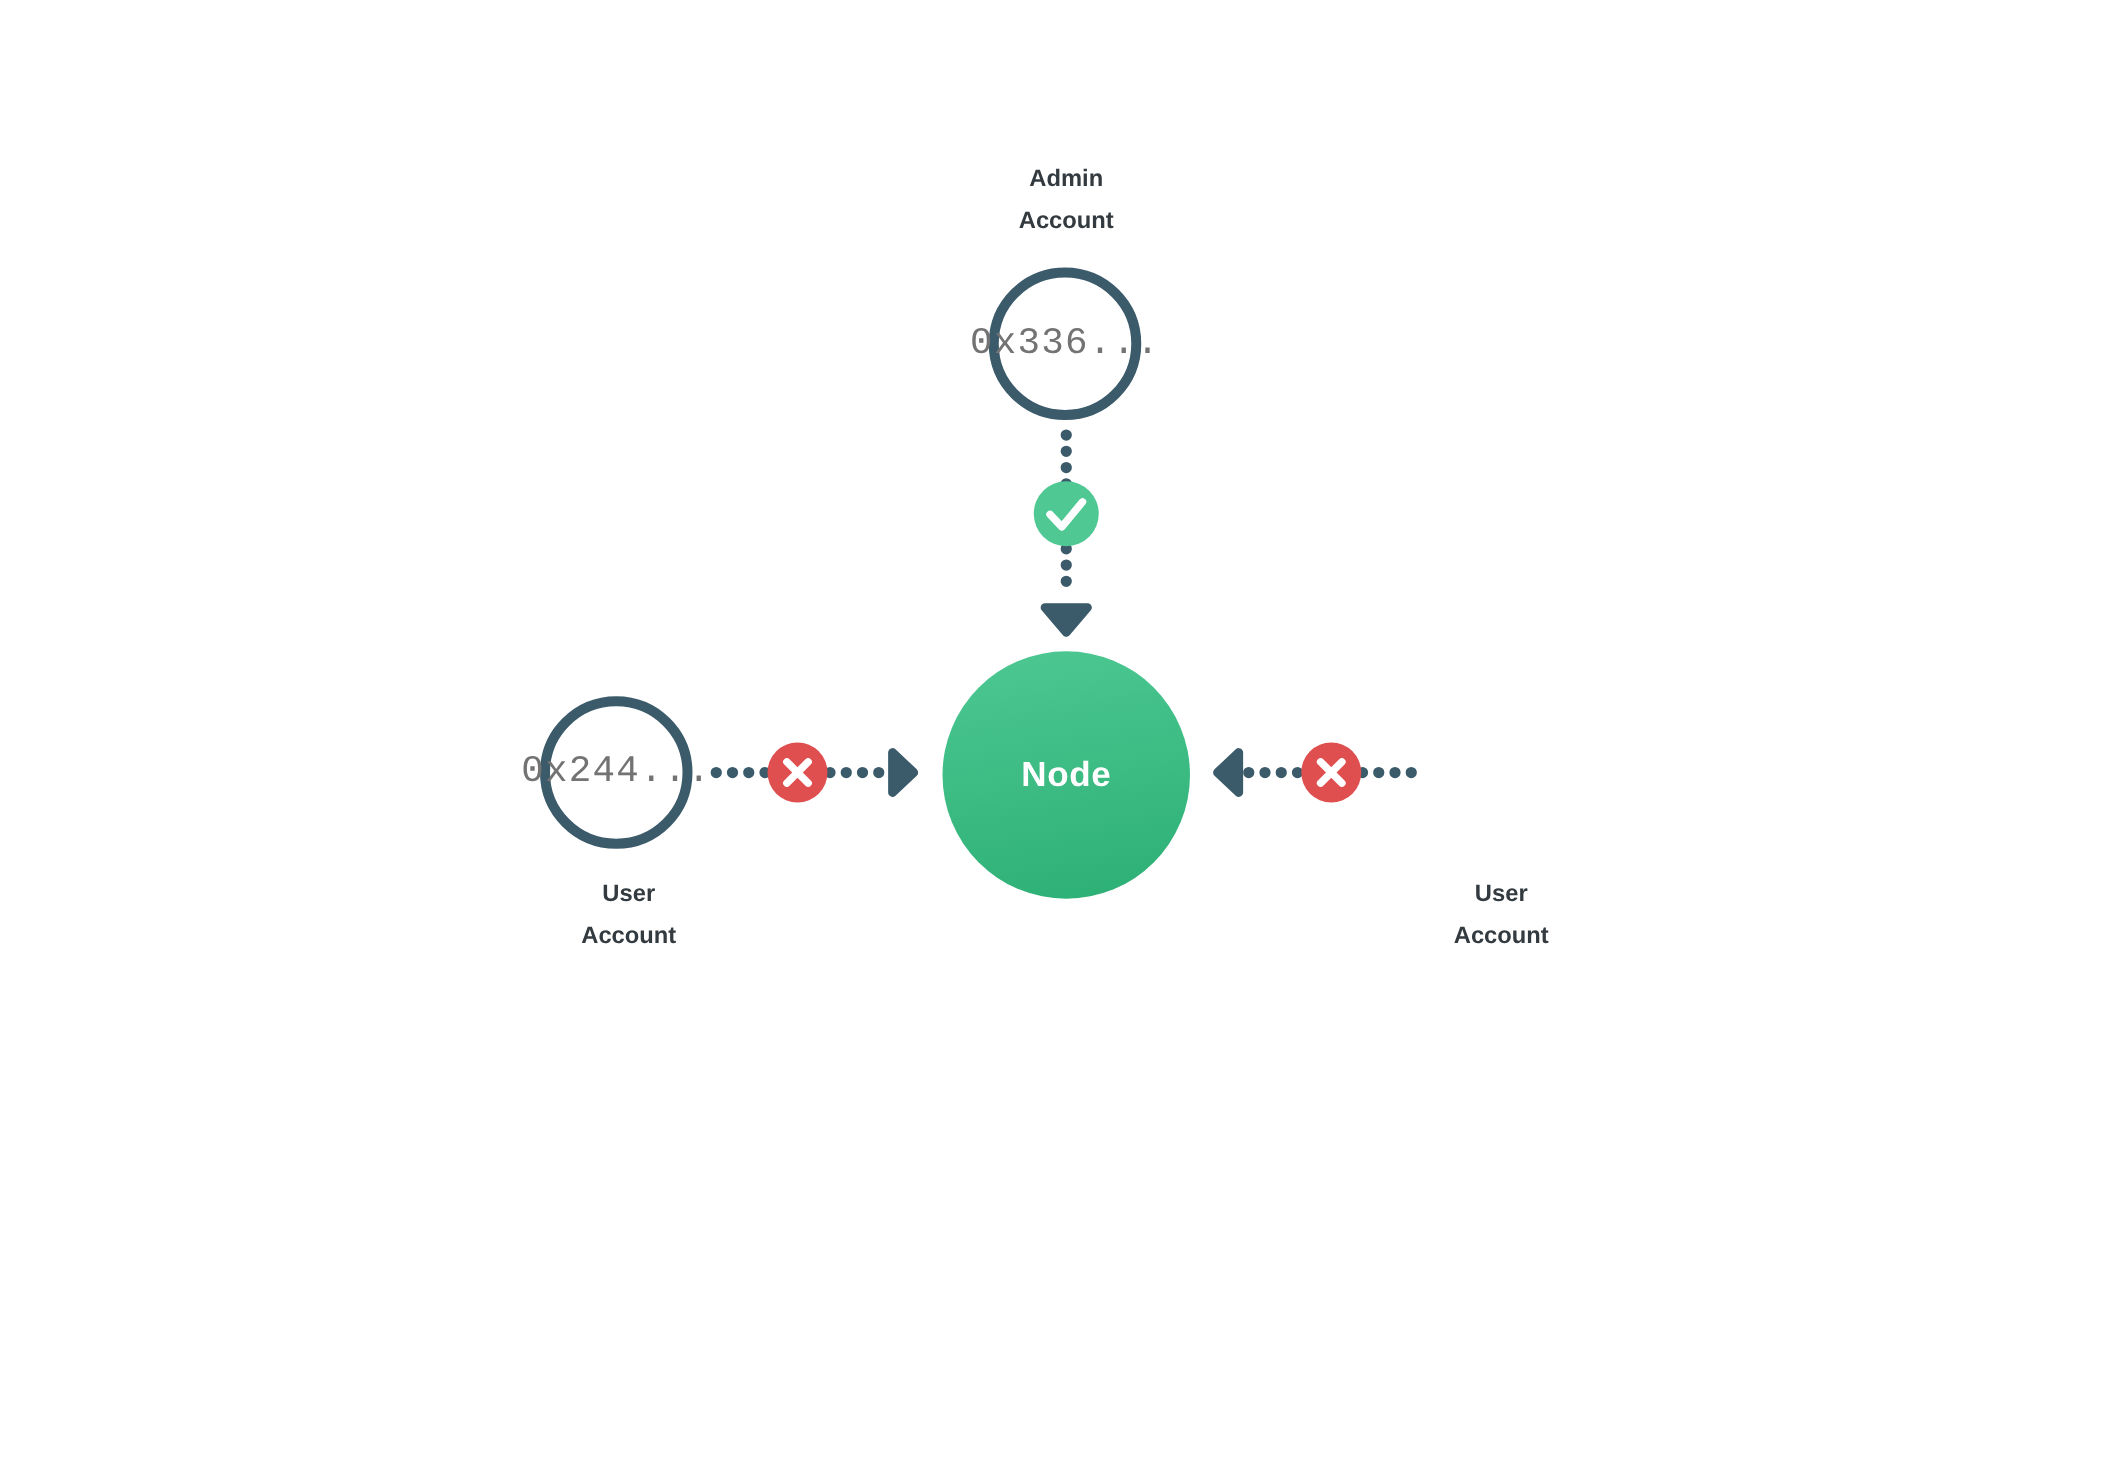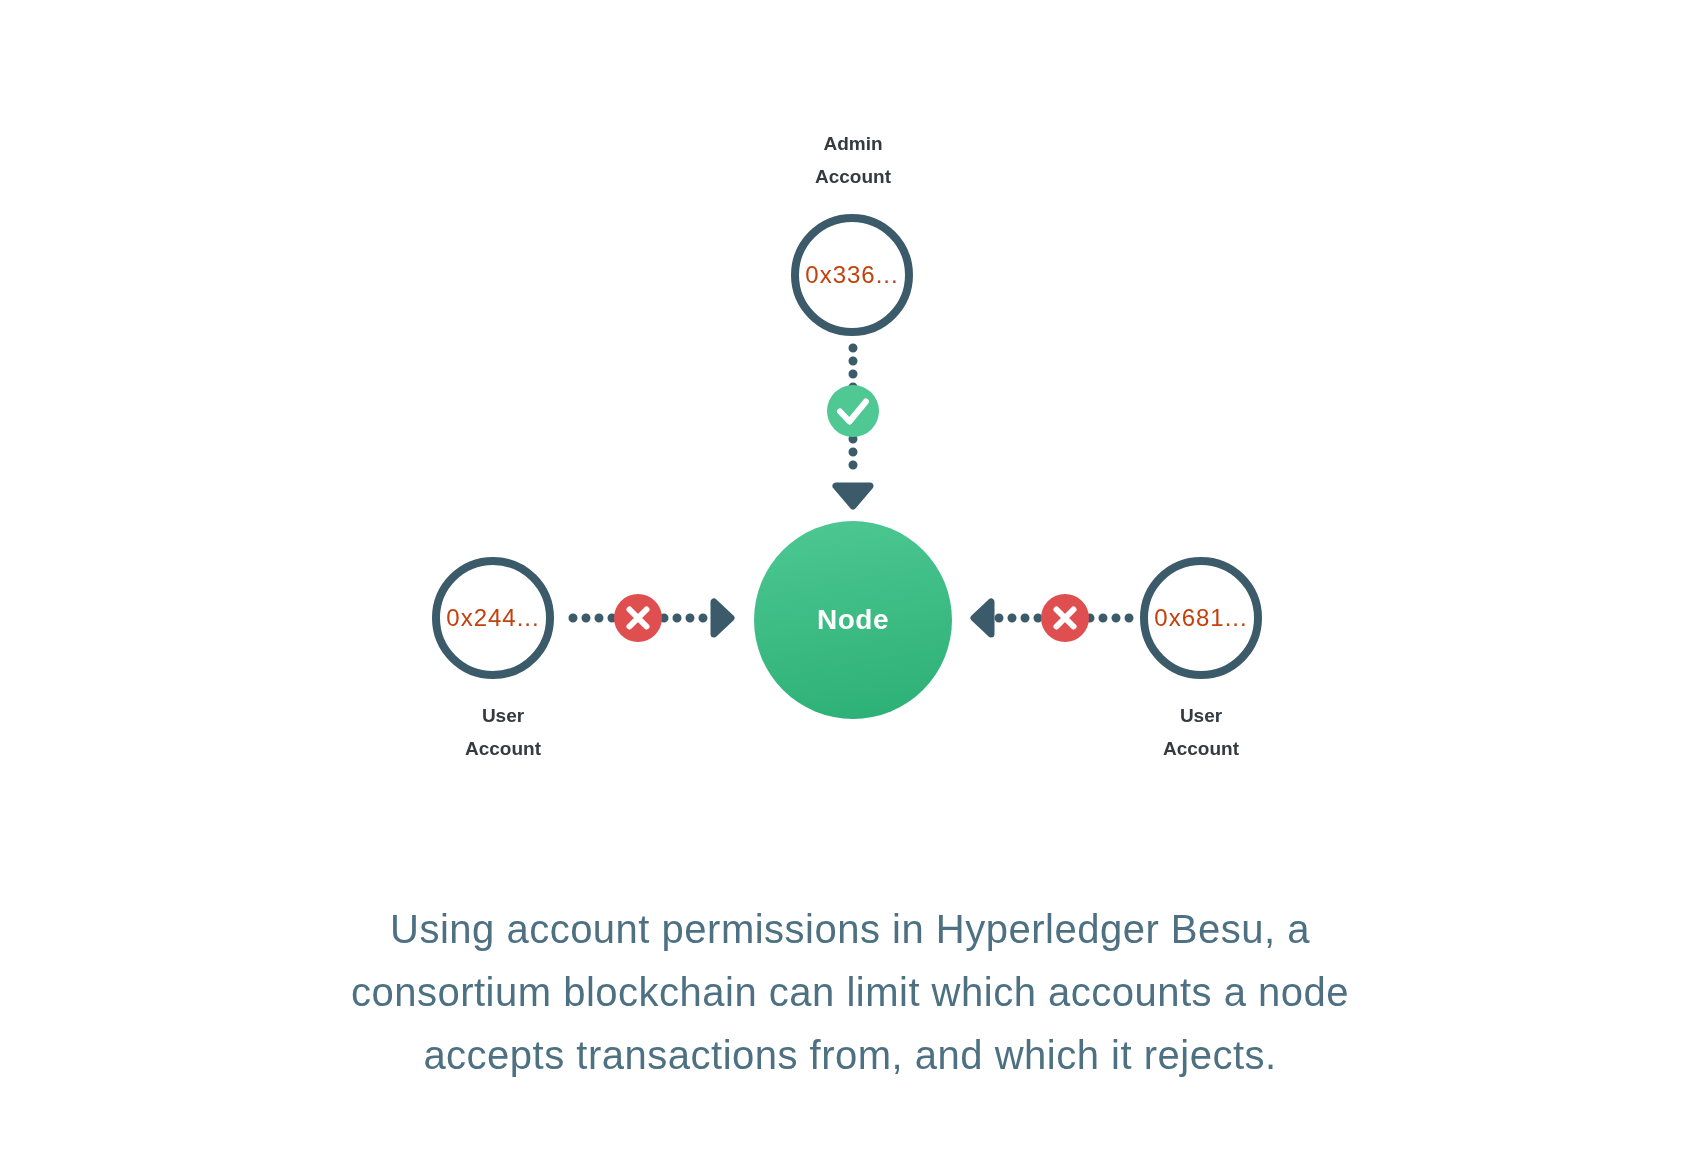--- a/index.html
+++ b/index.html
@@ -28,10 +28,11 @@
     display: flex; align-items: center; justify-content: center;
   }
   .account-circle .address {
-    color: #c2410c;
-    font-size: 24px;
+    color: #737373;
+    font-size: 30px;
     letter-spacing: 1px;
     white-space: nowrap;
+    font-family: Liberation Mono, monospace;
   }
   .admin-circle { left: 791px; top: 214px; }
   .user-circle-left { left: 432px; top: 557px; }

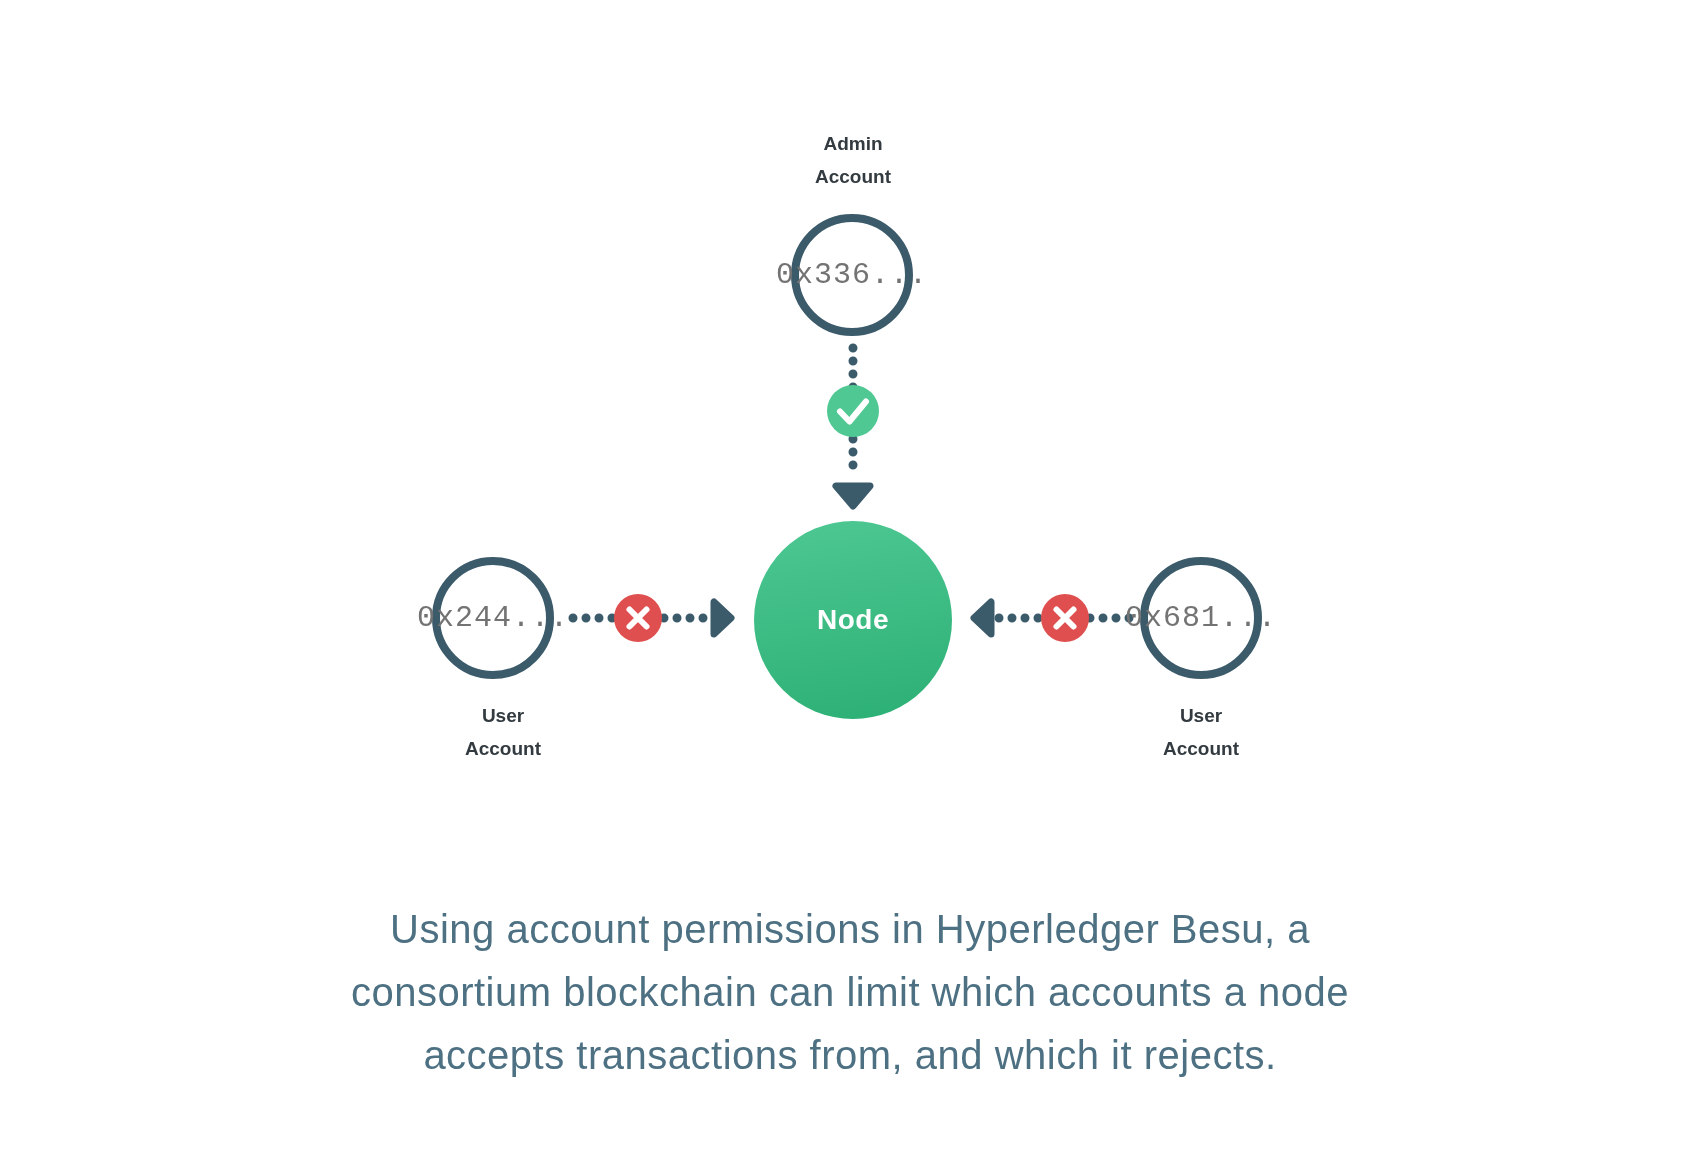--- a/index.html
+++ b/index.html
@@ -135,9 +135,6 @@
     <div>Account</div>
   </div>
 
-  <div class="account-circle user-circle-right">
-    <span class="address">0x681...</span>
-  </div>
   <div class="circle-label user-label-right">
     <div>User</div>
     <div>Account</div>

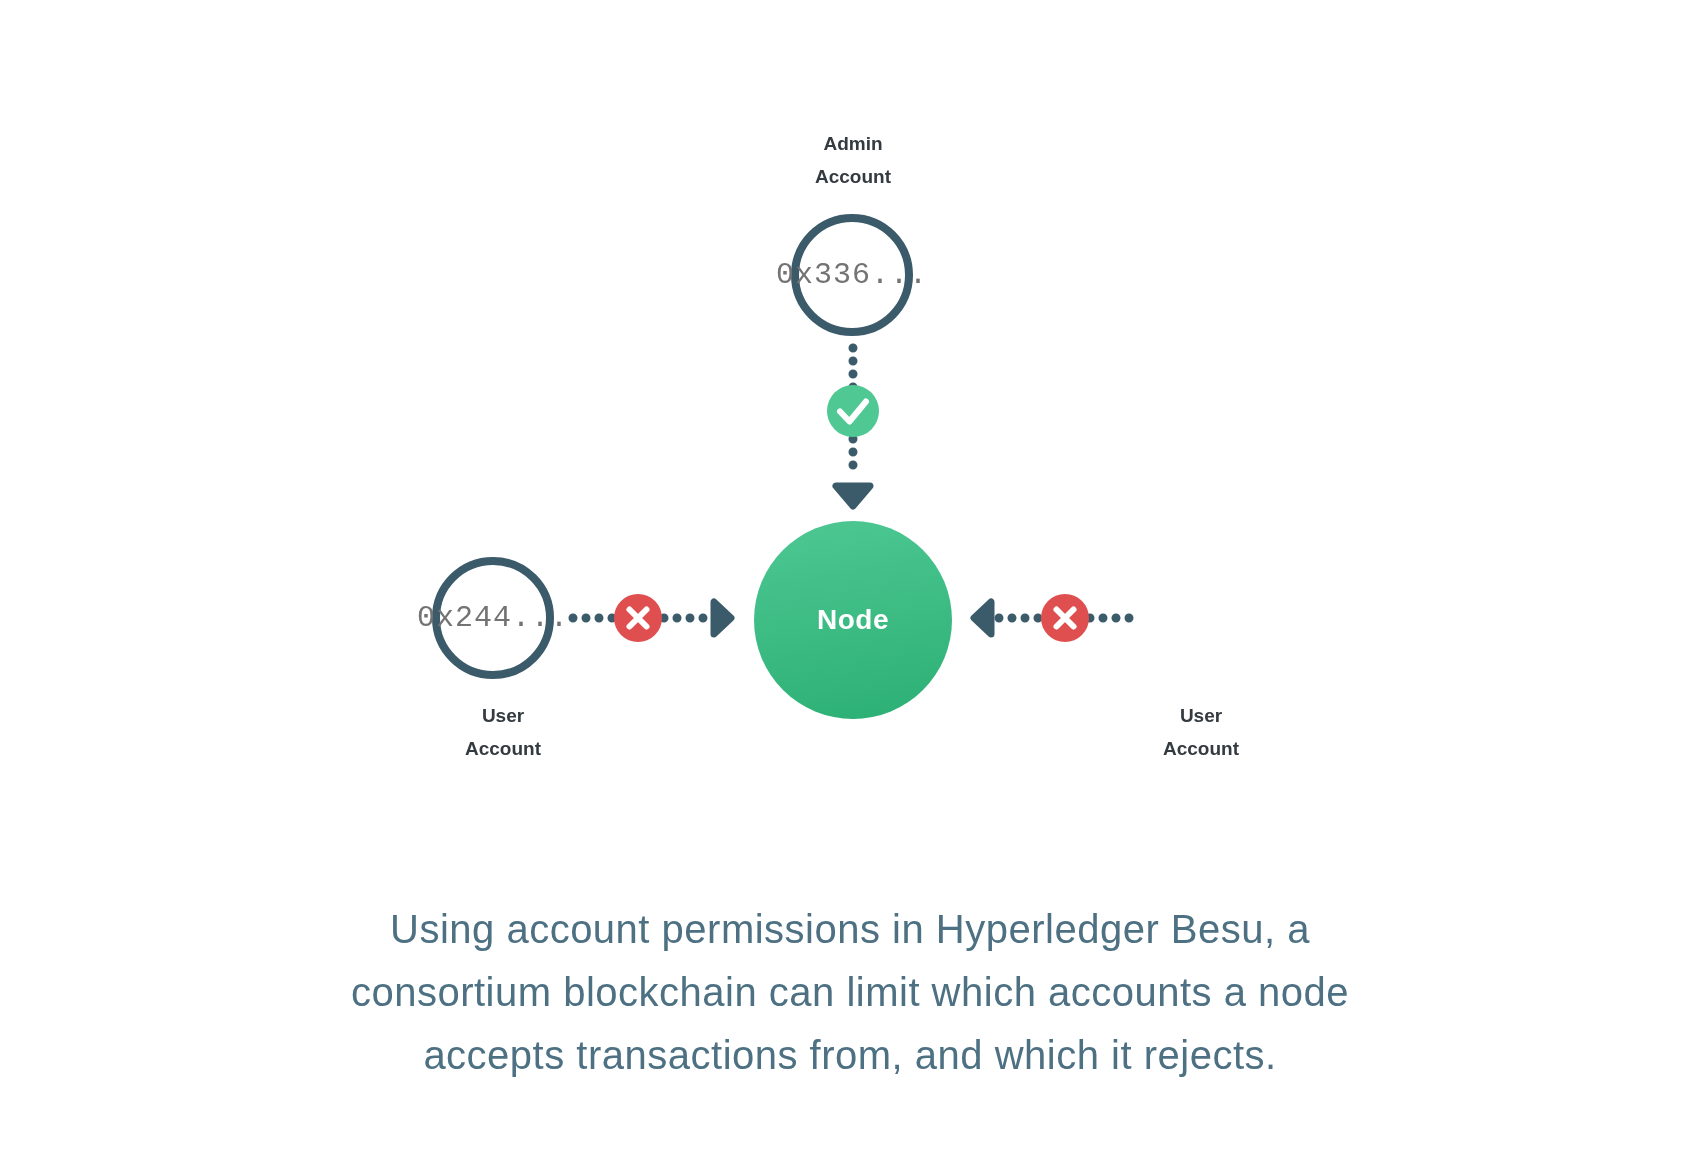--- a/index.html
+++ b/index.html
@@ -140,11 +140,6 @@
     <div>Account</div>
   </div>
 
-  <div class="caption">
-    <div>Using account permissions in Hyperledger Besu, a</div>
-    <div>consortium blockchain can limit which accounts a node</div>
-    <div>accepts transactions from, and which it rejects.</div>
-  </div>
 
 </div>
 

